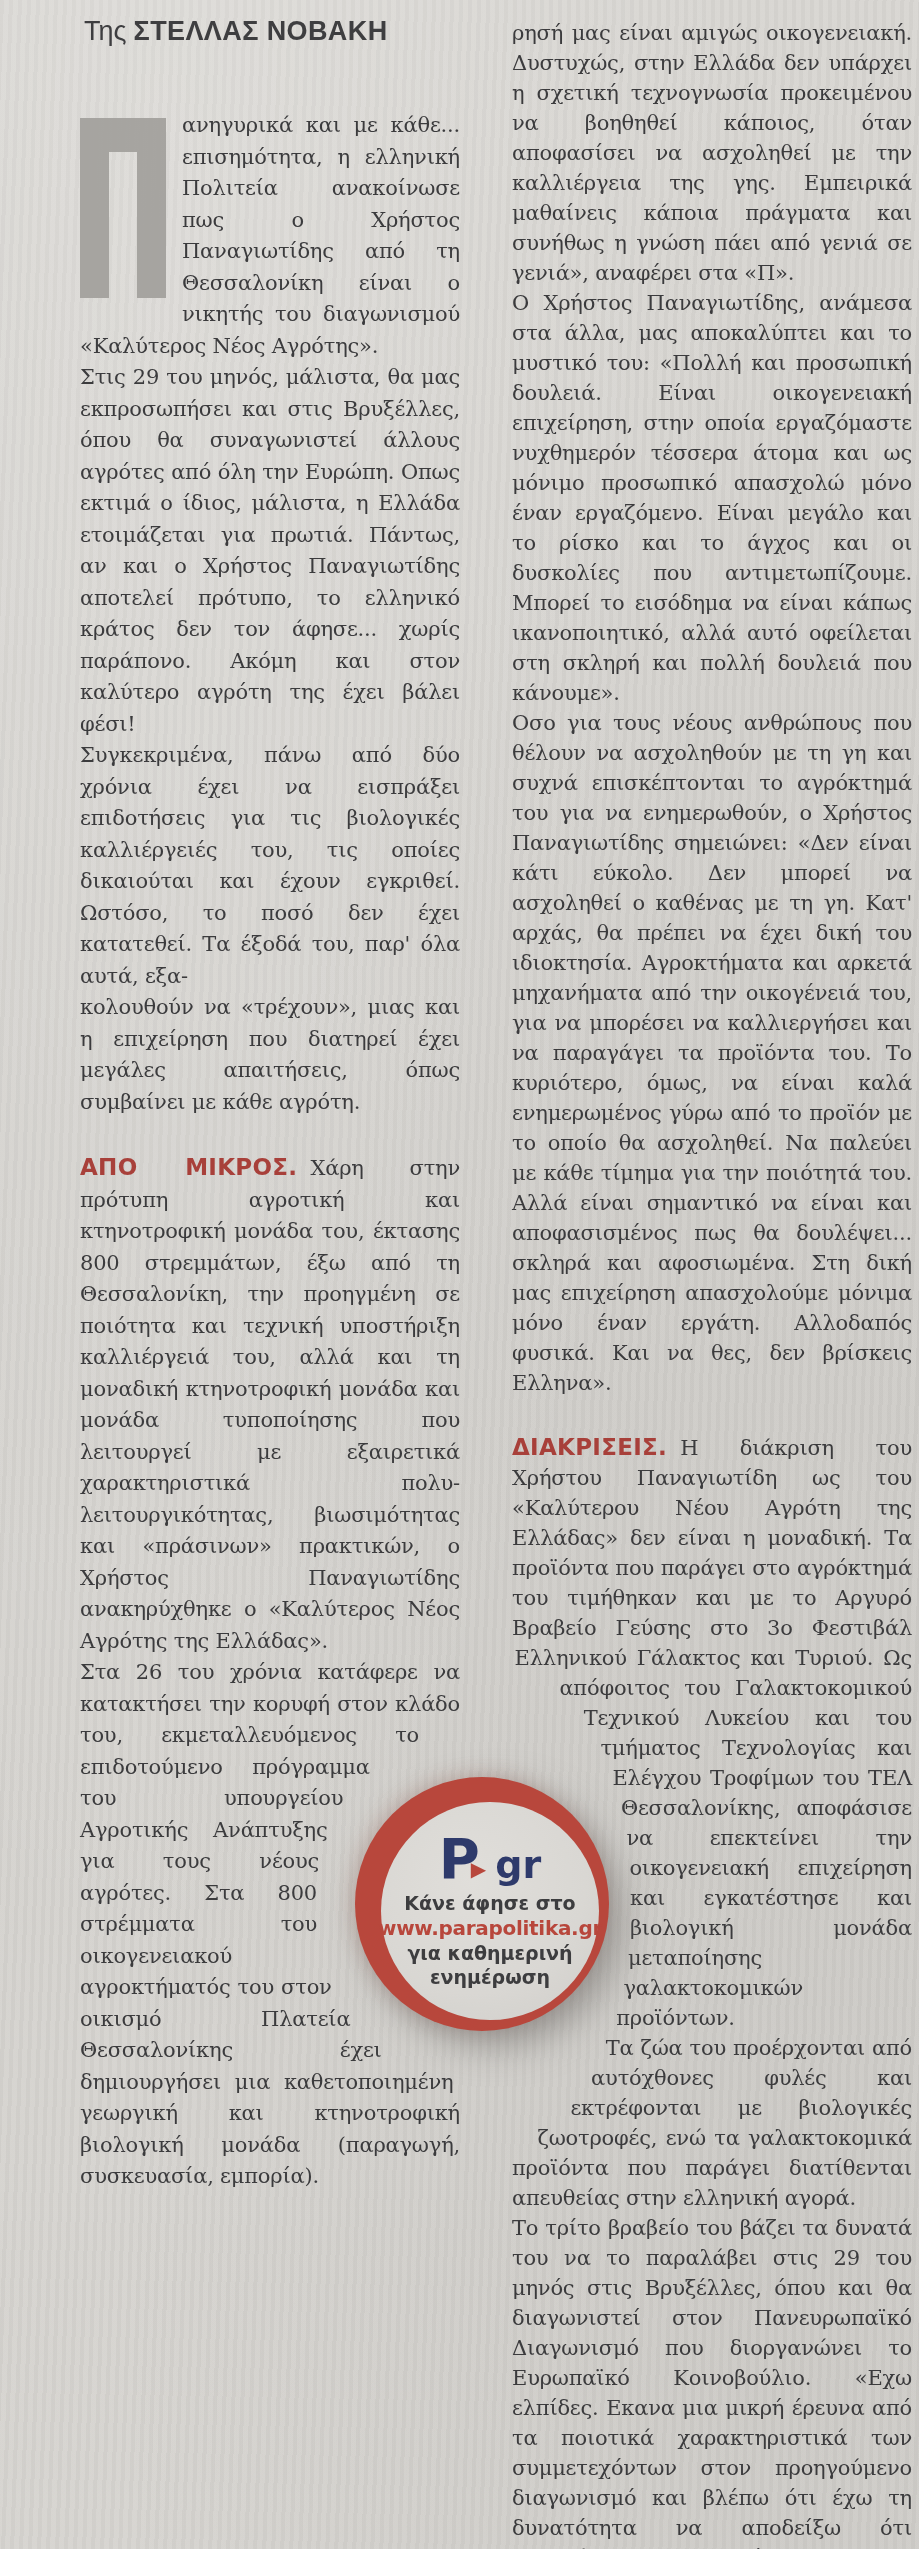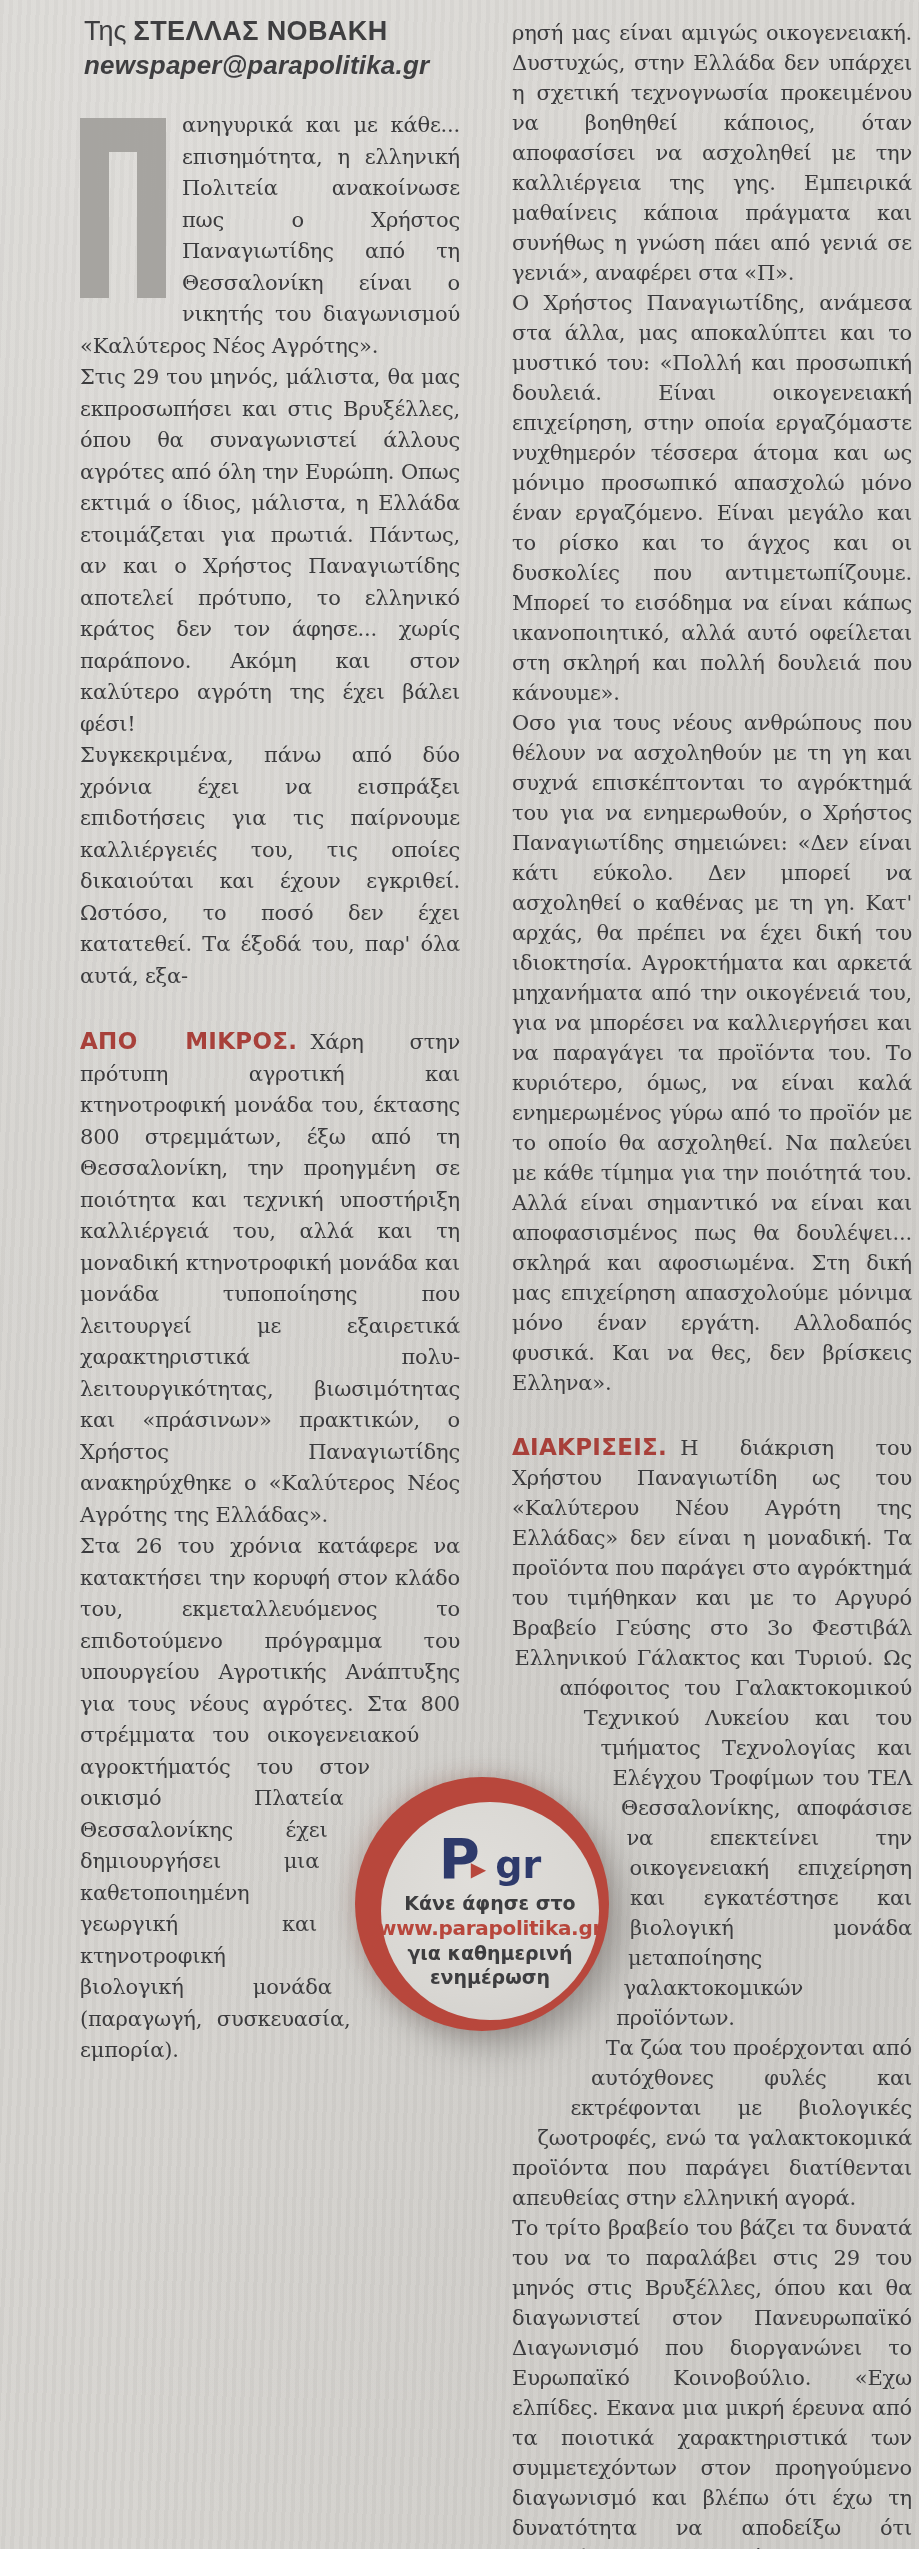--- a/index.html
+++ b/index.html
@@ -105,7 +105,6 @@
     <div class="byline-line1">
       <span class="byline-prefix">Της</span><span class="byline-author">ΣΤΕΛΛΑΣ ΝΟΒΑΚΗ</span>
     </div>
-    <div class="byline-email">newspaper@parapolitika.gr</div>
   </header>
 
   <section class="col col-left">

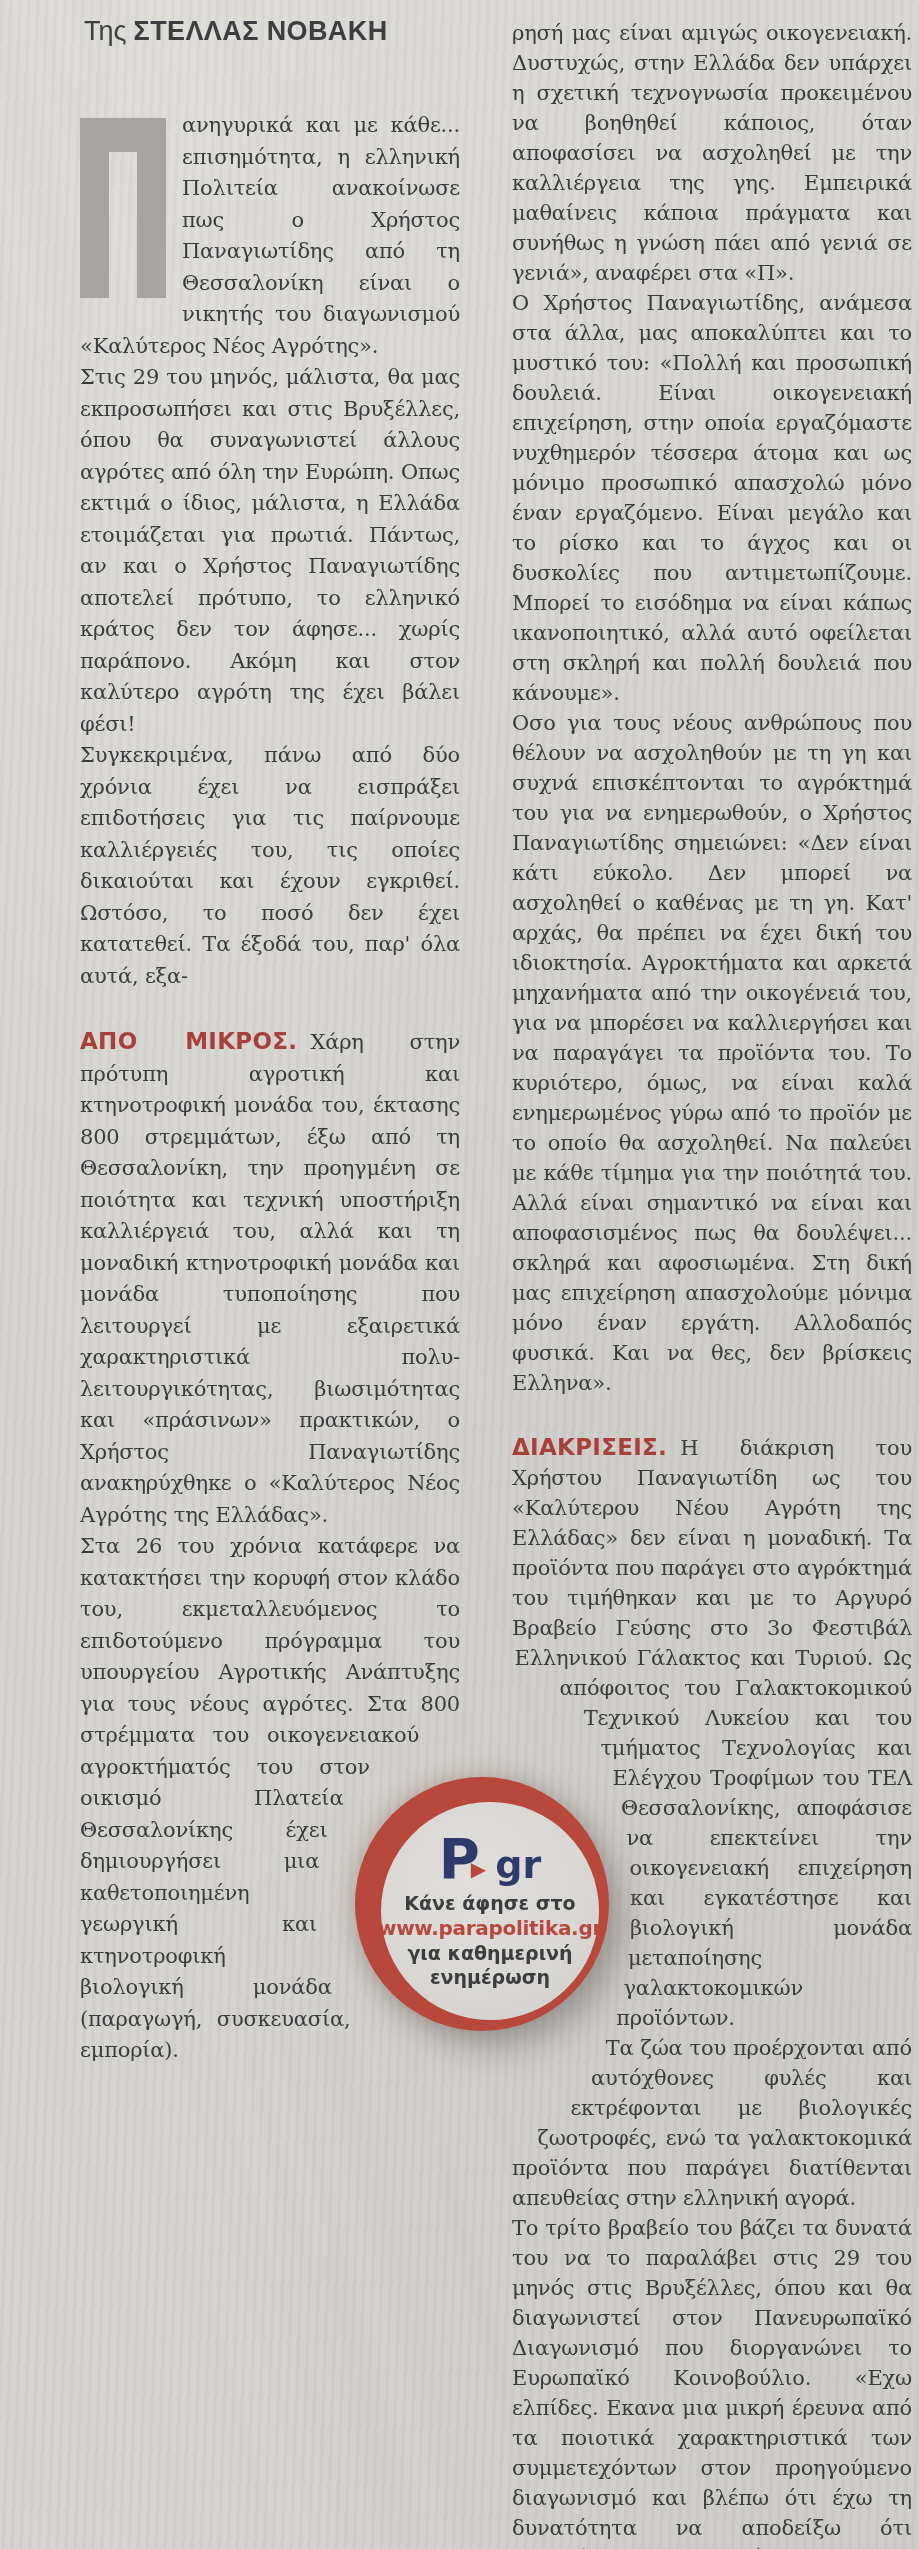--- a/index.html
+++ b/index.html
@@ -112,7 +112,7 @@
     <span class="dropcap" aria-label="Π"></span>
     <p>ανηγυρικά και με κάθε... επισημότητα, η ελληνική Πολιτεία ανακοίνωσε πως ο Χρήστος Παναγιωτίδης από τη Θεσσαλονίκη είναι ο νικητής του διαγωνισμού «Καλύτερος Νέος Αγρότης».</p>
     <p>Στις 29 του μηνός, μάλιστα, θα μας εκπροσωπήσει και στις Βρυξέλλες, όπου θα συναγωνιστεί άλλους αγρότες από όλη την Ευρώπη. Οπως εκτιμά ο ίδιος, μάλιστα, η Ελλάδα ετοιμάζεται για πρωτιά. Πάντως, αν και ο Χρήστος Παναγιωτίδης αποτελεί πρότυπο, το ελληνικό κράτος δεν τον άφησε... χωρίς παράπονο. Ακόμη και στον καλύτερο αγρότη της έχει βάλει φέσι!</p>
-    <p>Συγκεκριμένα, πάνω από δύο χρόνια έχει να εισπράξει επιδοτήσεις για τις παίρνουμε καλλιέργειές του, τις οποίες δικαιούται και έχουν εγκριθεί. Ωστόσο, το ποσό δεν έχει κατατεθεί. Τα έξοδά του, παρ' όλα αυτά, εξα-</p>
+    <p>Συγκεκριμένα, πάνω από δύο χρόνια έχει να εισπράξει επιδοτήσεις για τις βιολογικές καλλιέργειές του, τις οποίες δικαιούται και έχουν εγκριθεί. Ωστόσο, το ποσό δεν έχει κατατεθεί. Τα έξοδά του, παρ' όλα αυτά, εξα-</p>
     <p class="subhead-p">
       <strong class="subhead">ΑΠΟ ΜΙΚΡΟΣ.</strong><span>Χάρη στην πρότυπη αγροτική και κτηνοτροφική μονάδα του, έκτασης 800 στρεμμάτων, έξω από τη Θεσσαλονίκη, την προηγμένη σε ποιότητα και τεχνική υποστήριξη καλλιέργειά του, αλλά και τη μοναδική κτηνοτροφική μονάδα και μονάδα τυποποίησης που λειτουργεί με εξαιρετικά χαρακτηριστικά πολυ-λειτουργικότητας, βιωσιμότητας και «πράσινων» πρακτικών, ο Χρήστος Παναγιωτίδης ανακηρύχθηκε ο «Καλύτερος Νέος Αγρότης της Ελλάδας».</span>
     </p>

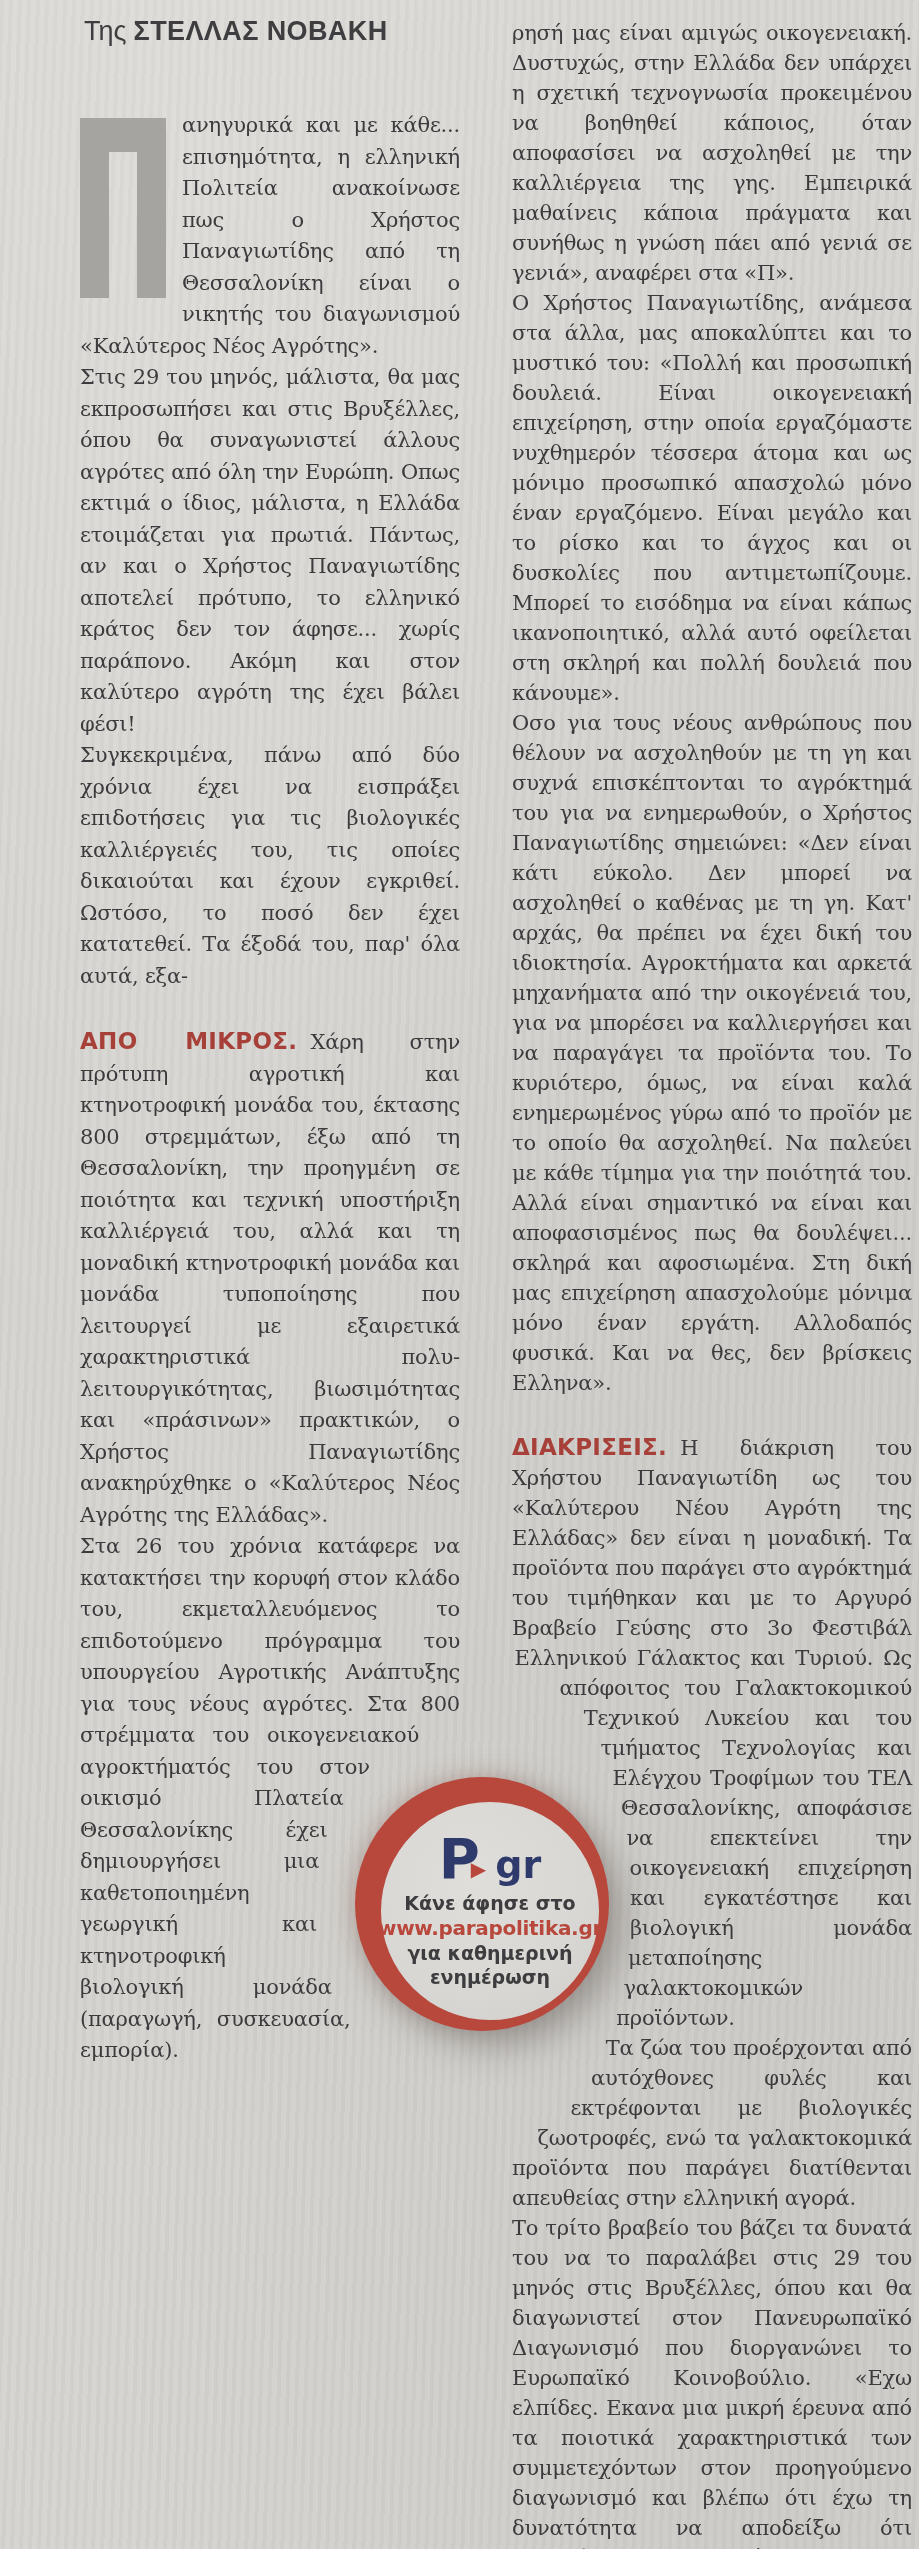--- a/index.html
+++ b/index.html
@@ -113,6 +113,7 @@
     <p>ανηγυρικά και με κάθε... επισημότητα, η ελληνική Πολιτεία ανακοίνωσε πως ο Χρήστος Παναγιωτίδης από τη Θεσσαλονίκη είναι ο νικητής του διαγωνισμού «Καλύτερος Νέος Αγρότης».</p>
     <p>Στις 29 του μηνός, μάλιστα, θα μας εκπροσωπήσει και στις Βρυξέλλες, όπου θα συναγωνιστεί άλλους αγρότες από όλη την Ευρώπη. Οπως εκτιμά ο ίδιος, μάλιστα, η Ελλάδα ετοιμάζεται για πρωτιά. Πάντως, αν και ο Χρήστος Παναγιωτίδης αποτελεί πρότυπο, το ελληνικό κράτος δεν τον άφησε... χωρίς παράπονο. Ακόμη και στον καλύτερο αγρότη της έχει βάλει φέσι!</p>
     <p>Συγκεκριμένα, πάνω από δύο χρόνια έχει να εισπράξει επιδοτήσεις για τις βιολογικές καλλιέργειές του, τις οποίες δικαιούται και έχουν εγκριθεί. Ωστόσο, το ποσό δεν έχει κατατεθεί. Τα έξοδά του, παρ' όλα αυτά, εξα-</p>
+    <p>κολουθούν να «τρέχουν», μιας και η επιχείρηση που διατηρεί έχει μεγάλες απαιτήσεις, όπως συμβαίνει με κάθε αγρότη.</p>
     <p class="subhead-p">
       <strong class="subhead">ΑΠΟ ΜΙΚΡΟΣ.</strong><span>Χάρη στην πρότυπη αγροτική και κτηνοτροφική μονάδα του, έκτασης 800 στρεμμάτων, έξω από τη Θεσσαλονίκη, την προηγμένη σε ποιότητα και τεχνική υποστήριξη καλλιέργειά του, αλλά και τη μοναδική κτηνοτροφική μονάδα και μονάδα τυποποίησης που λειτουργεί με εξαιρετικά χαρακτηριστικά πολυ-λειτουργικότητας, βιωσιμότητας και «πράσινων» πρακτικών, ο Χρήστος Παναγιωτίδης ανακηρύχθηκε ο «Καλύτερος Νέος Αγρότης της Ελλάδας».</span>
     </p>

